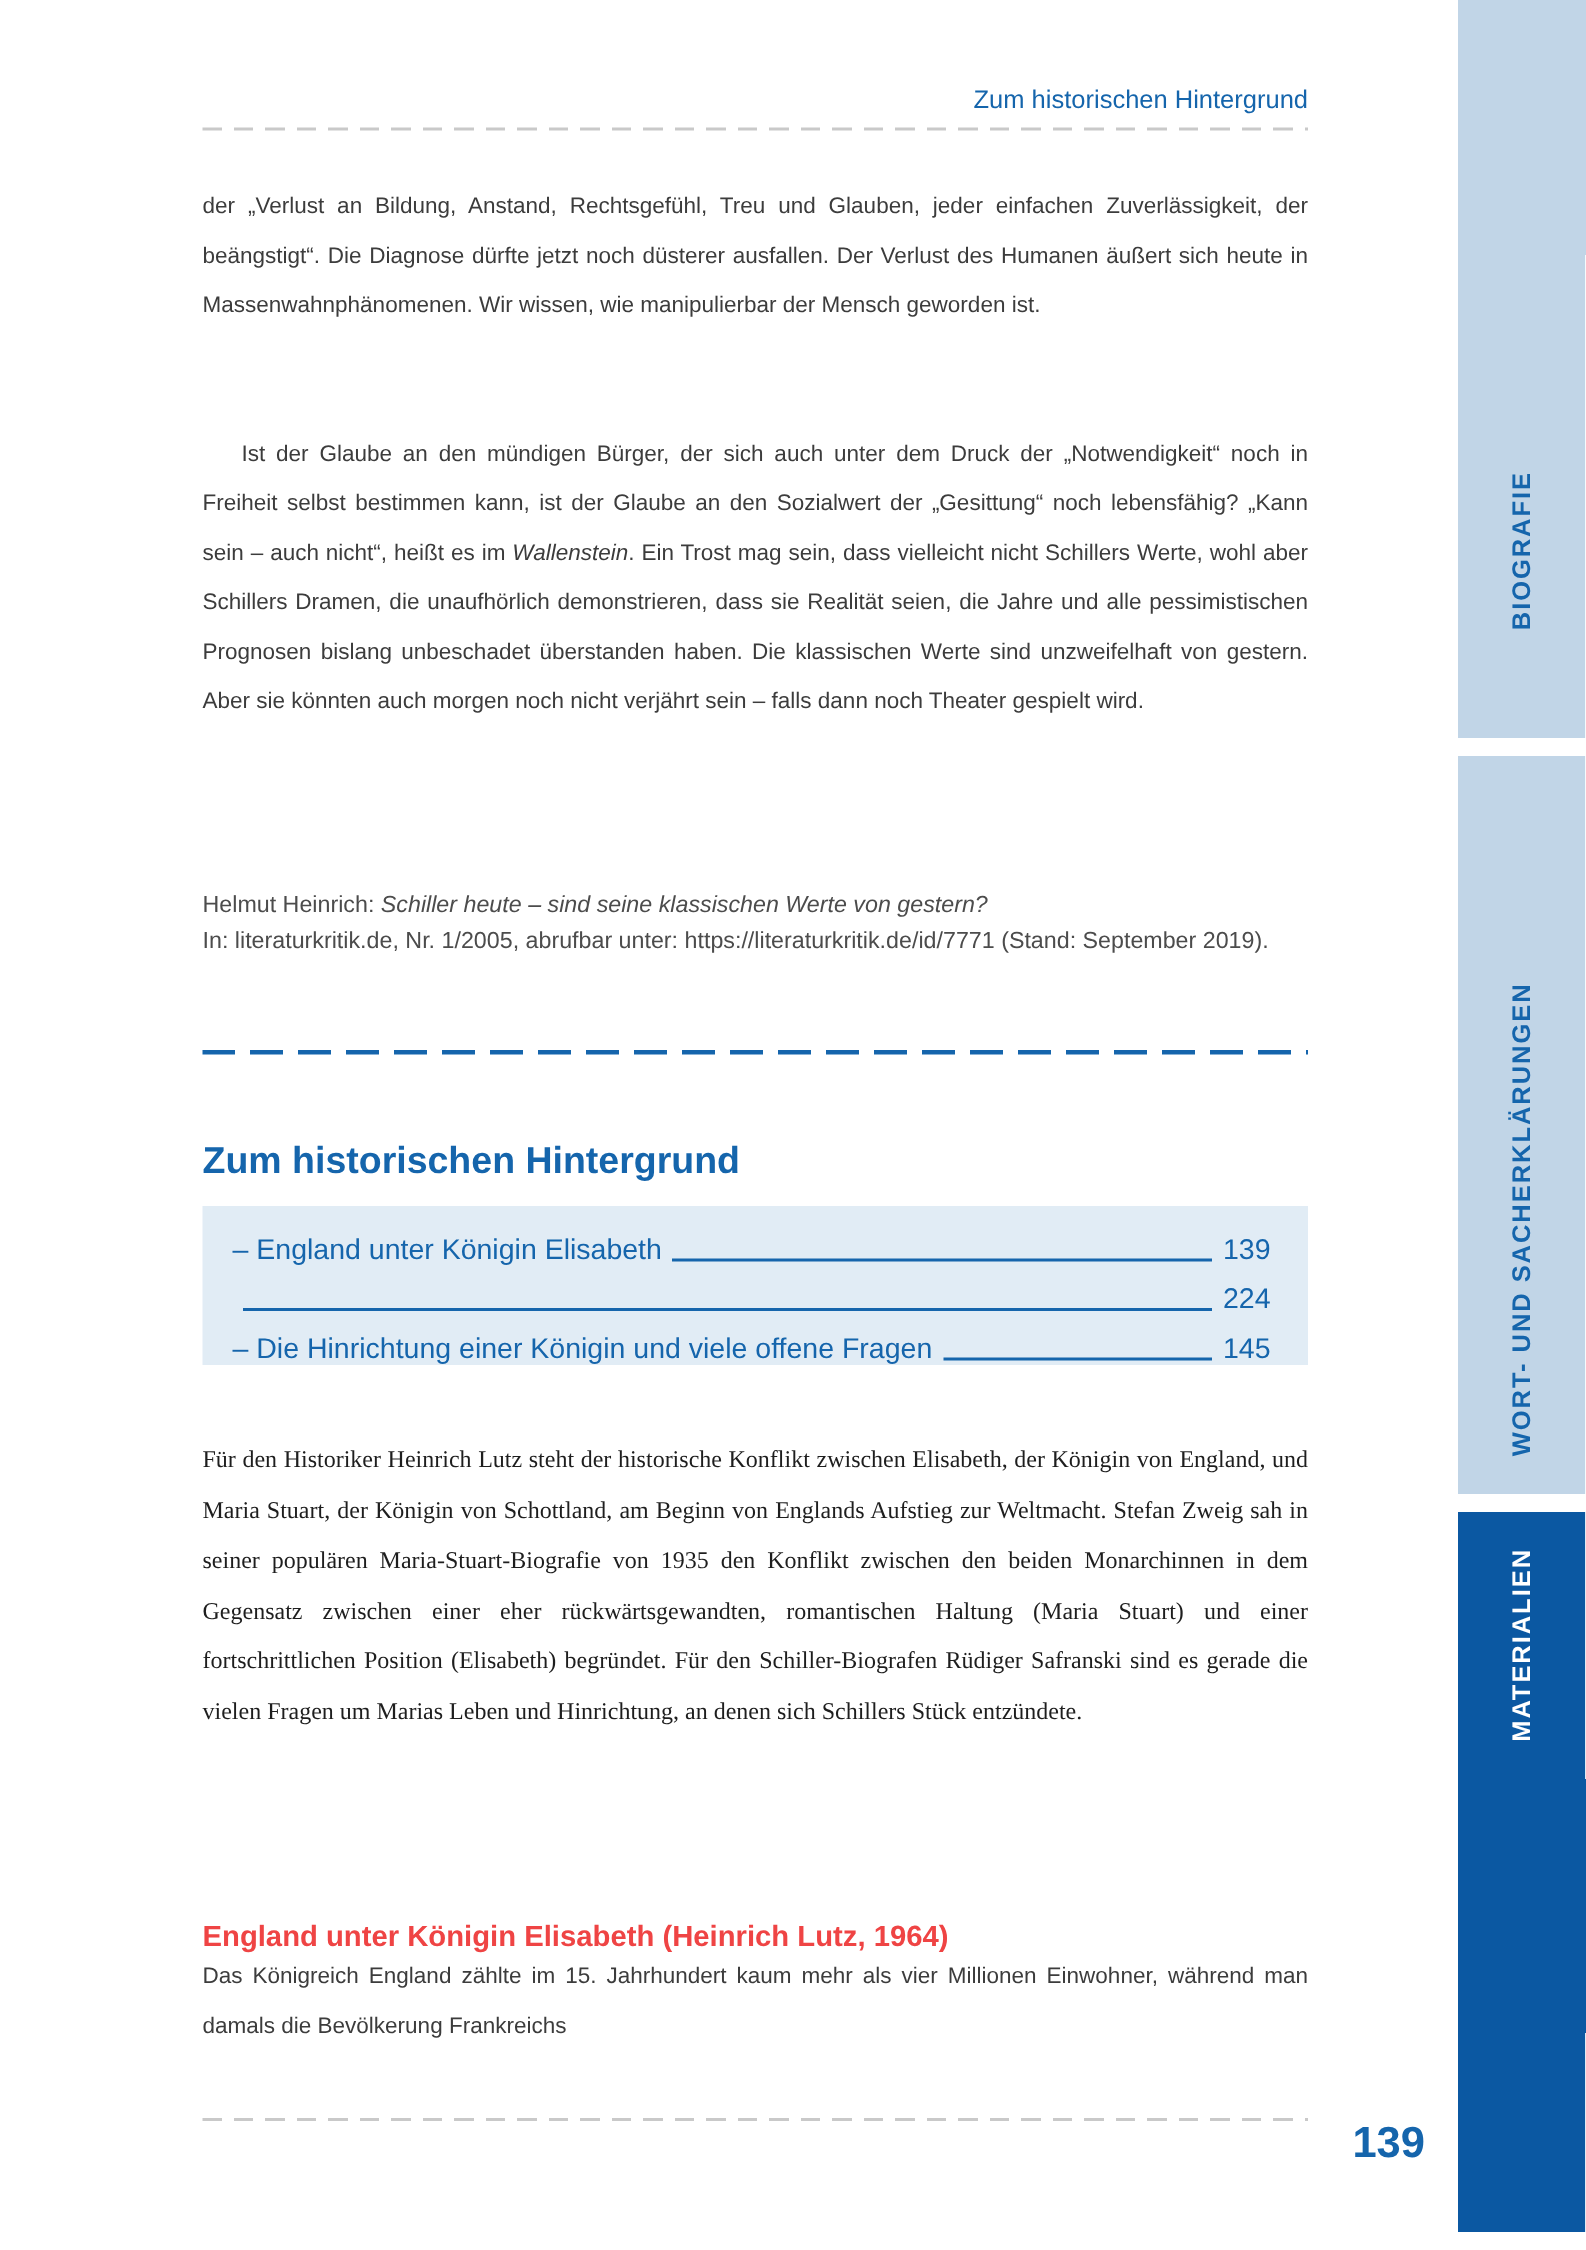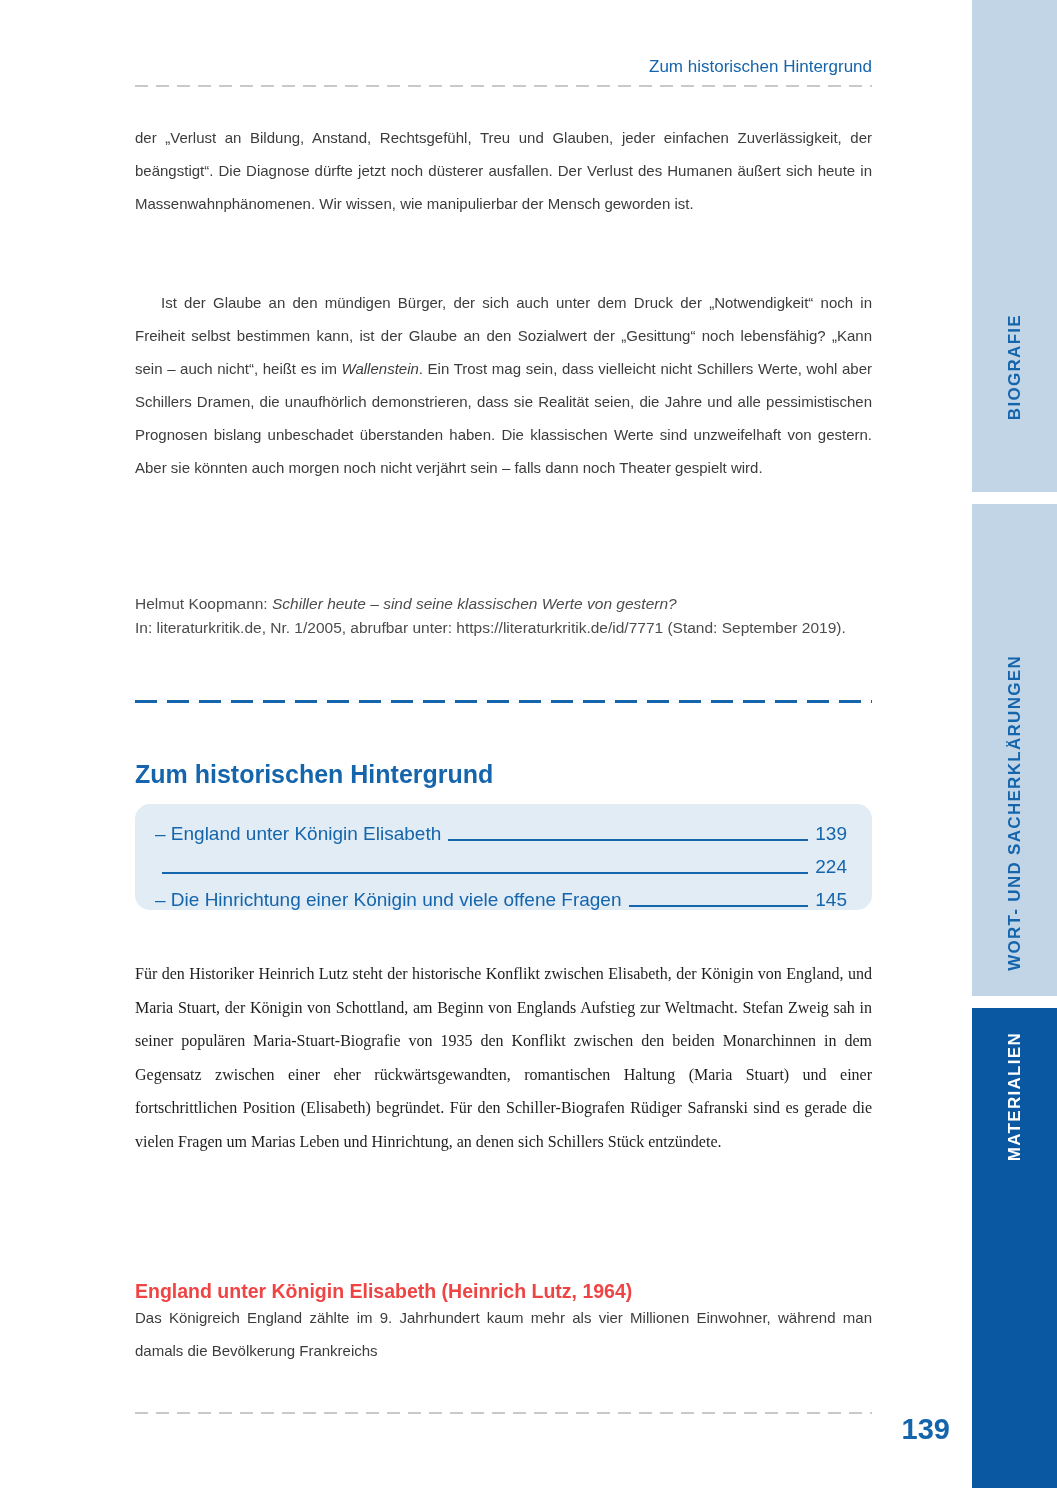--- a/index.html
+++ b/index.html
@@ -74,7 +74,7 @@
   <p class="block sans-par par1">der „Verlust an Bildung, Anstand, Rechtsgefühl, Treu und Glauben, jeder einfachen Zuverlässigkeit, der beängstigt“. Die Diagnose dürfte jetzt noch düsterer ausfallen. Der Verlust des Humanen äußert sich heute in Massenwahnphänomenen. Wir wissen, wie manipulierbar der Mensch geworden ist.</p>
   <p class="block sans-par par2"><span>Ist der Glaube an den mündigen Bürger, der sich auch unter dem Druck der „Notwendigkeit“ noch in Freiheit selbst bestimmen kann, ist der Glaube an den Sozialwert der „Gesittung“ noch lebensfähig? „Kann sein – auch nicht“, heißt es im </span><span class="italic">Wallenstein</span><span>. Ein Trost mag sein, dass vielleicht nicht Schillers Werte, wohl aber Schillers Dramen, die unaufhörlich demonstrieren, dass sie Realität seien, die Jahre und alle pessimistischen Prognosen bislang unbeschadet überstanden haben. Die klassischen Werte sind unzweifelhaft von gestern. Aber sie könnten auch morgen noch nicht verjährt sein – falls dann noch Theater gespielt wird.</span></p>
 
-  <p class="block citation"><span>Helmut Koopmann: </span><span class="italic">Schiller heute – sind seine klassischen Werte von gestern?</span><br>
+  <p class="block citation"><span>Helmut Heinrich: </span><span class="italic">Schiller heute – sind seine klassischen Werte von gestern?</span><br>
     <span>In: literaturkritik.de, Nr. 1/2005, abrufbar unter: https://literaturkritik.de/id/7771 (Stand: September 2019).</span></p>
 
   <div class="block rule-blue"></div>

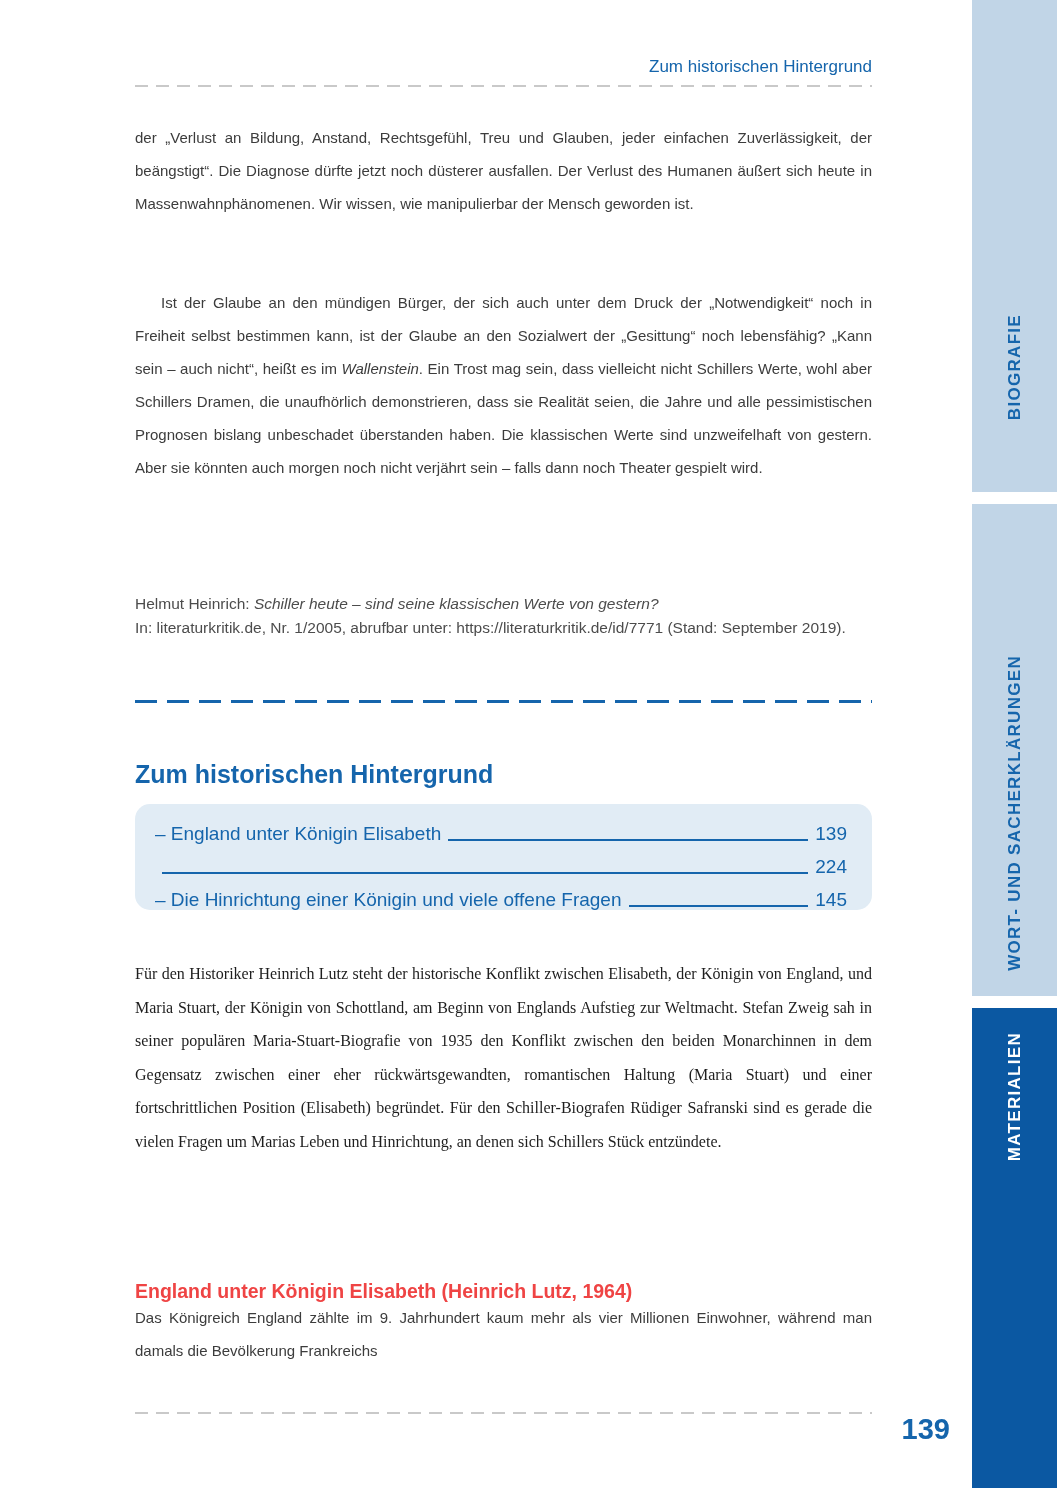--- a/index.html
+++ b/index.html
@@ -39,7 +39,7 @@
 
   
   .toc-box{top:804px;height:106px;background:#e1ecf5;box-sizing:border-box;
-    padding:13px 25px 0 20px;border-radius:15px;}
+    padding:13px 25px 0 20px;}
   .toc-row{display:flex;align-items:baseline;color:#1565ac;font-size:19px;line-height:33px;}
   .toc-label{white-space:nowrap;}
   .toc-leader{flex:1;border-bottom:2px solid #1565ac;margin:0 7px;align-self:flex-end;

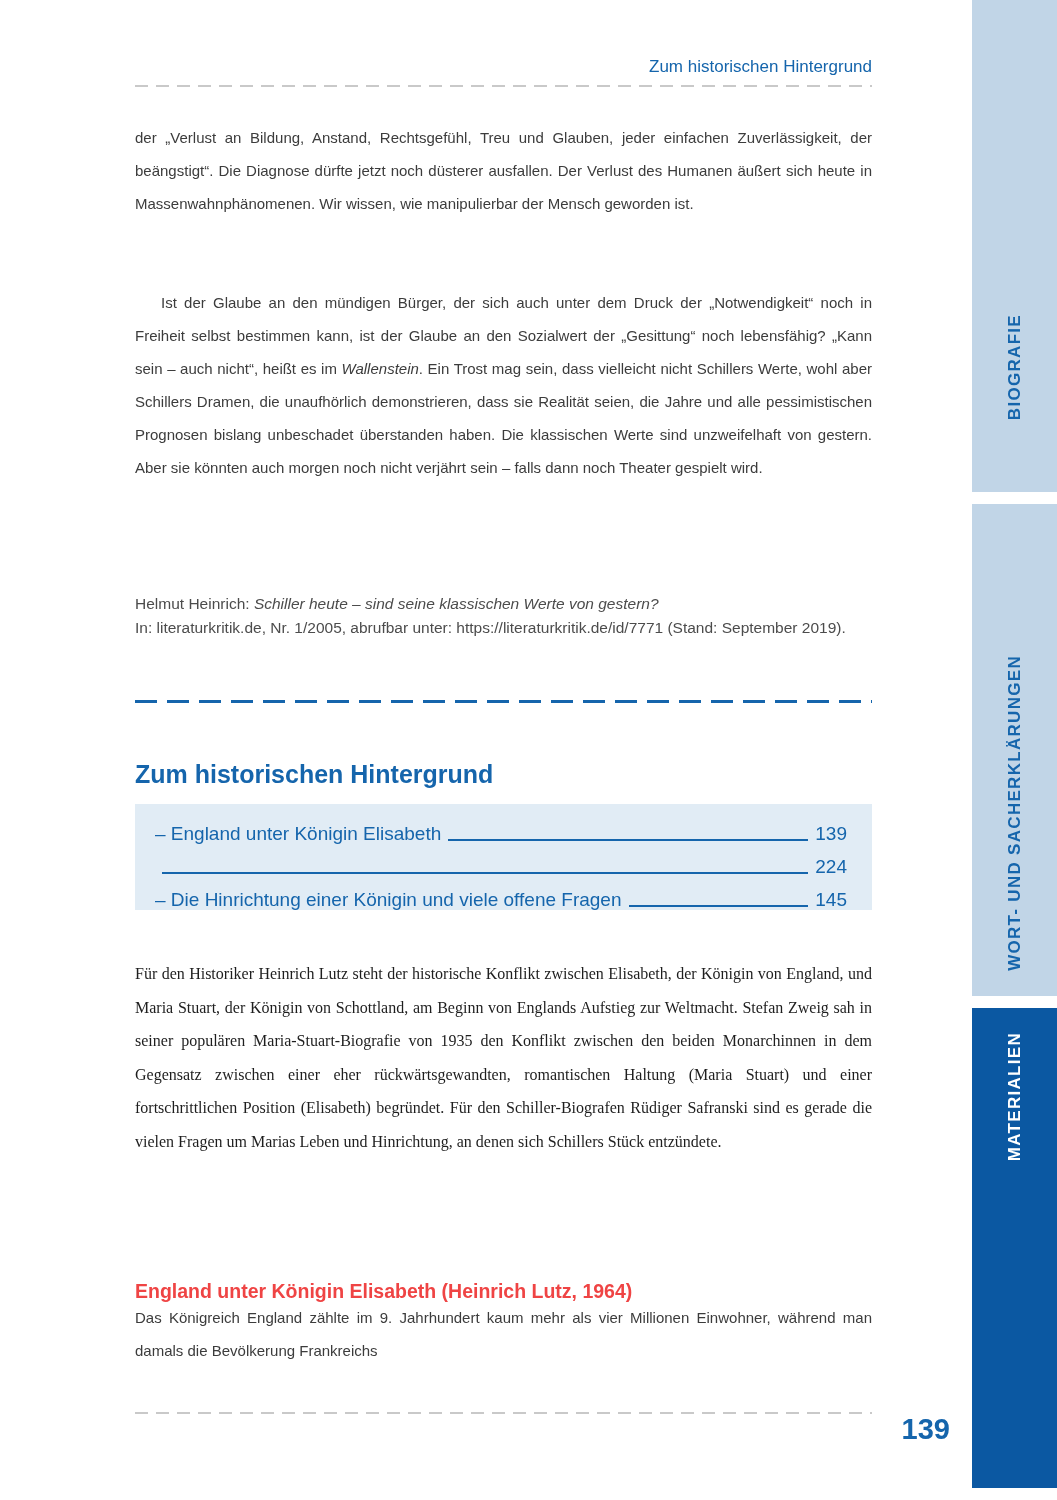--- a/index.html
+++ b/index.html
@@ -102,7 +102,7 @@
 
   <h3 class="block sub-heading">England unter Königin Elisabeth (Heinrich Lutz, 1964)</h3>
 
-  <p class="block sans-par par4">Das Königreich England zählte im 9. Jahrhundert kaum mehr als vier Millionen Einwohner, während man damals die Bevölkerung Frankreichs</p>
+  <p class="block sans-par par4">Das Königreich England zählte im 15. Jahrhundert kaum mehr als vier Millionen Einwohner, während man damals die Bevölkerung Frankreichs</p>
 
   <div class="block rule-footer"></div>
   <div class="block footer-title">MARIA STUART</div>

